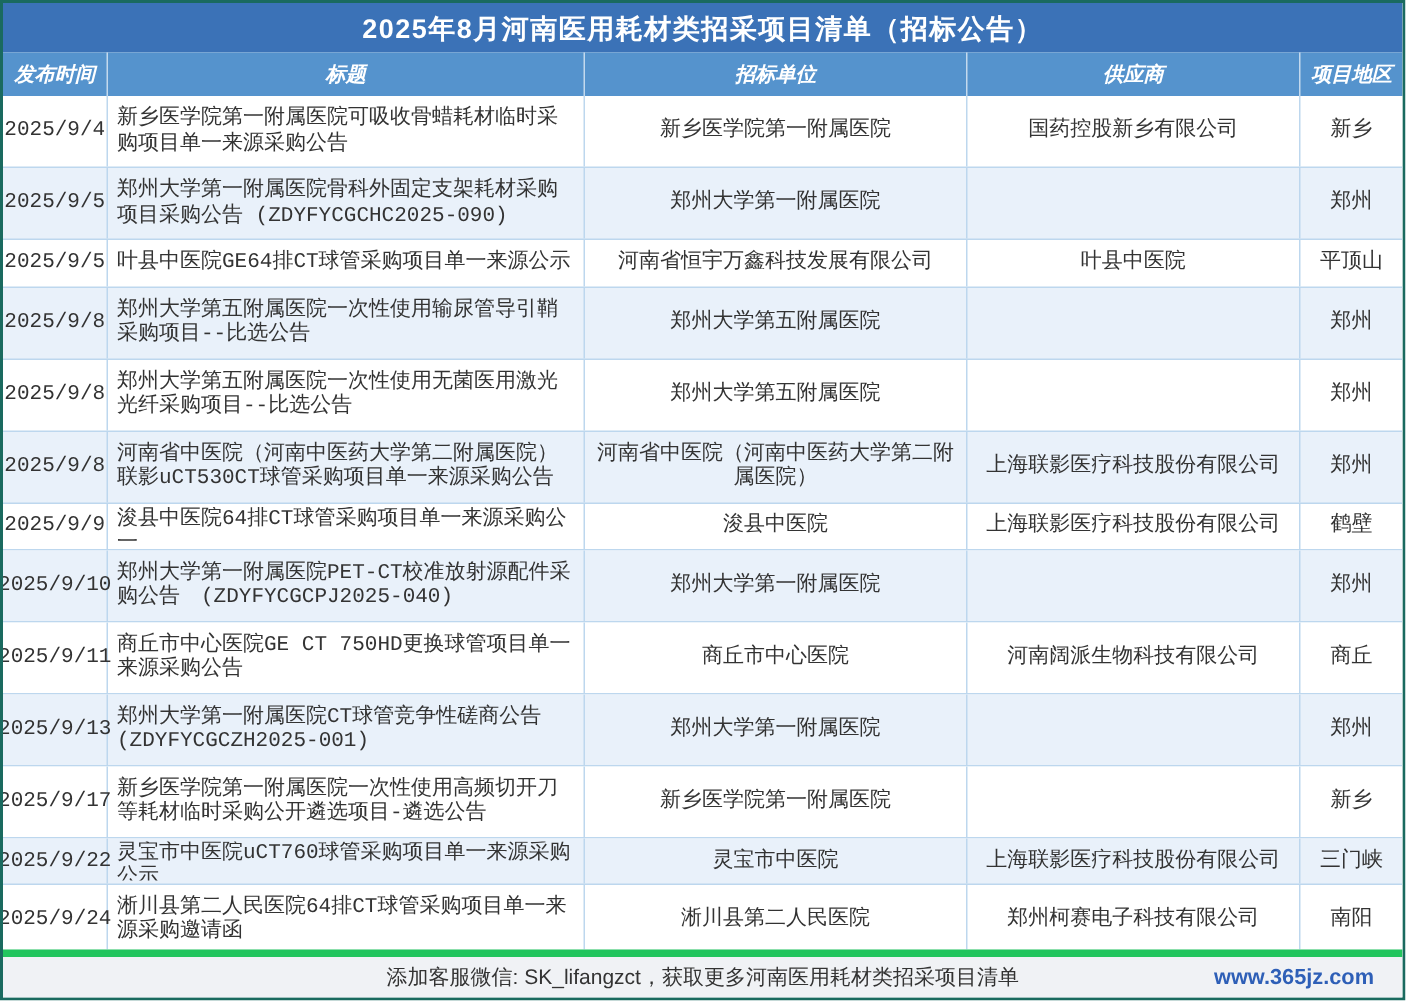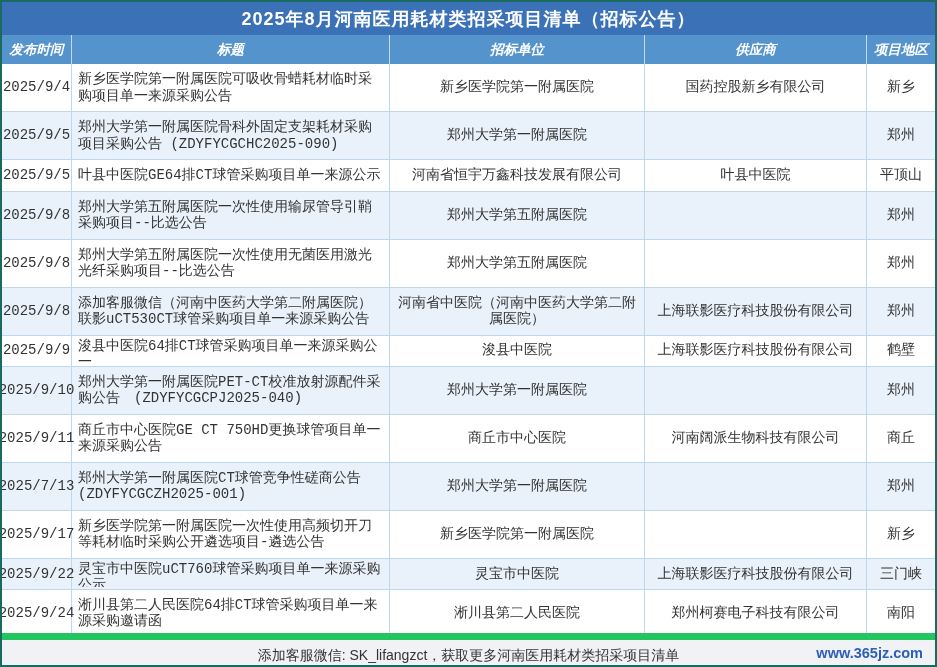--- a/index.html
+++ b/index.html
@@ -126,7 +126,7 @@
     <div class="row alt">
       <div class="cell date">2025/9/8</div>
       <div class="cell title-cell">
-        <div class="ttext">添加客服微信（河南中医药大学第二附属医院）联影uCT530CT球管采购项目单一来源采购公告</div>
+        <div class="ttext">河南省中医院（河南中医药大学第二附属医院）联影uCT530CT球管采购项目单一来源采购公告</div>
       </div>
       <div class="cell unit">河南省中医院（河南中医药大学第二附属医院）</div>
       <div class="cell supplier">上海联影医疗科技股份有限公司</div>

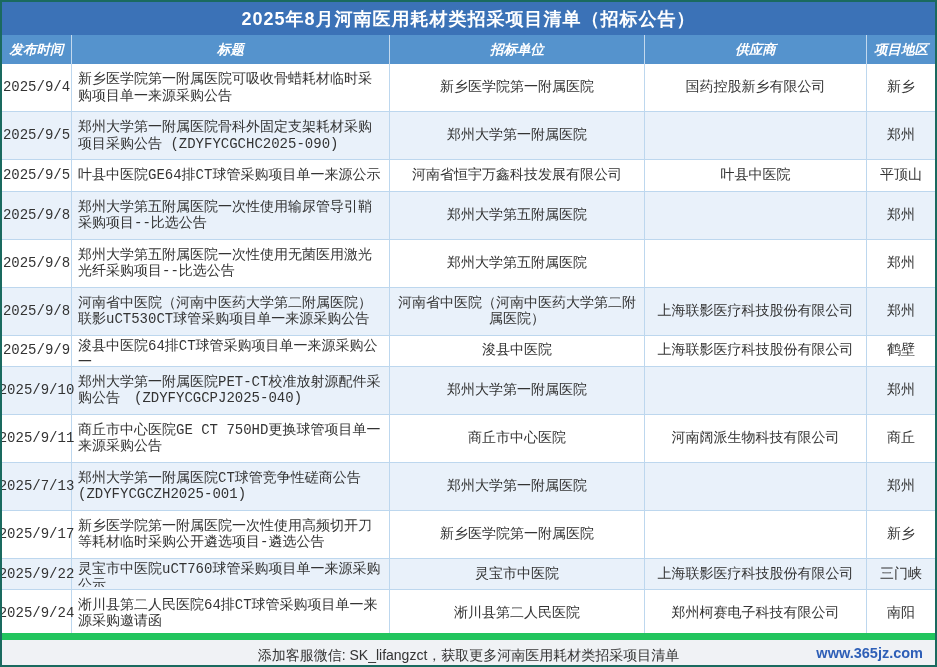--- a/index.html
+++ b/index.html
@@ -164,7 +164,7 @@
     </div>
 
     <div class="row alt">
-      <div class="cell date">2025/7/13</div>
+      <div class="cell date">2025/9/13</div>
       <div class="cell title-cell">
         <div class="ttext">郑州大学第一附属医院CT球管竞争性磋商公告 (ZDYFYCGCZH2025-001)</div>
       </div>

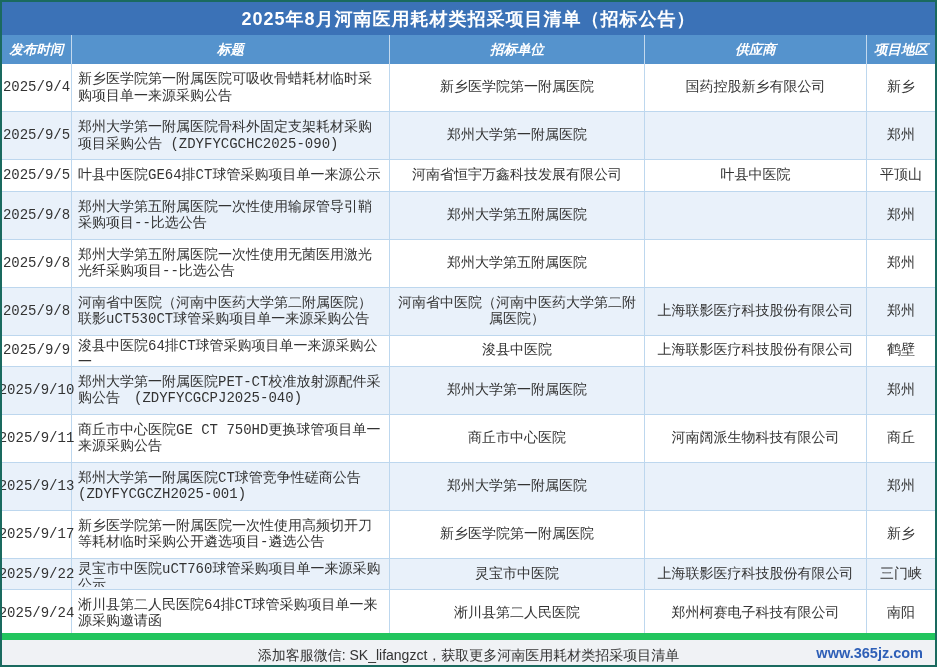--- a/index.html
+++ b/index.html
@@ -48,8 +48,8 @@
   .row.clip .cell{padding-top:2px;padding-bottom:2px;}
   .row.clip .ttext{max-height:26px;overflow:hidden;}
   .footer{
-    flex:0 0 32px;background:var(--footer-bg);border-top:7px solid #22c55e;
-    position:relative;display:flex;align-items:flex-end;justify-content:center;
+    flex:0 0 32px;background:var(--footer-bg);border-top:5px solid #22c55e;
+    position:relative;display:flex;align-items:center;justify-content:center;
     font-size:14px;color:var(--text);
   }
   .site-link{

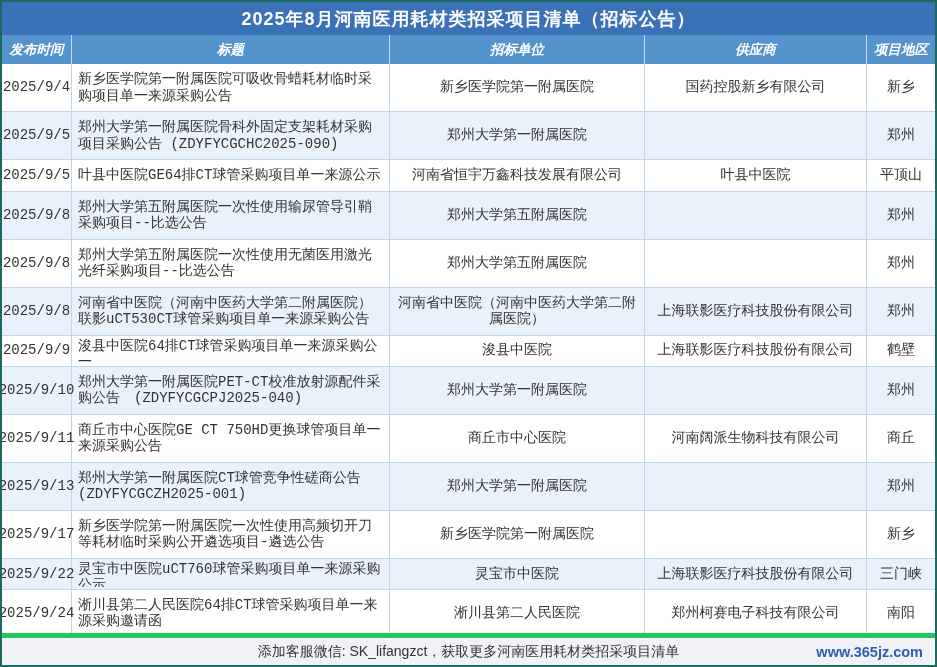--- a/index.html
+++ b/index.html
@@ -53,7 +53,7 @@
     font-size:14px;color:var(--text);
   }
   .site-link{
-    position:absolute;right:12px;top:50%;transform:translateY(-50%);
+    position:absolute;right:19px;top:50%;transform:translateY(-50%);
     color:var(--link);font-weight:bold;text-decoration:none;font-size:14.5px;
   }
 </style>

